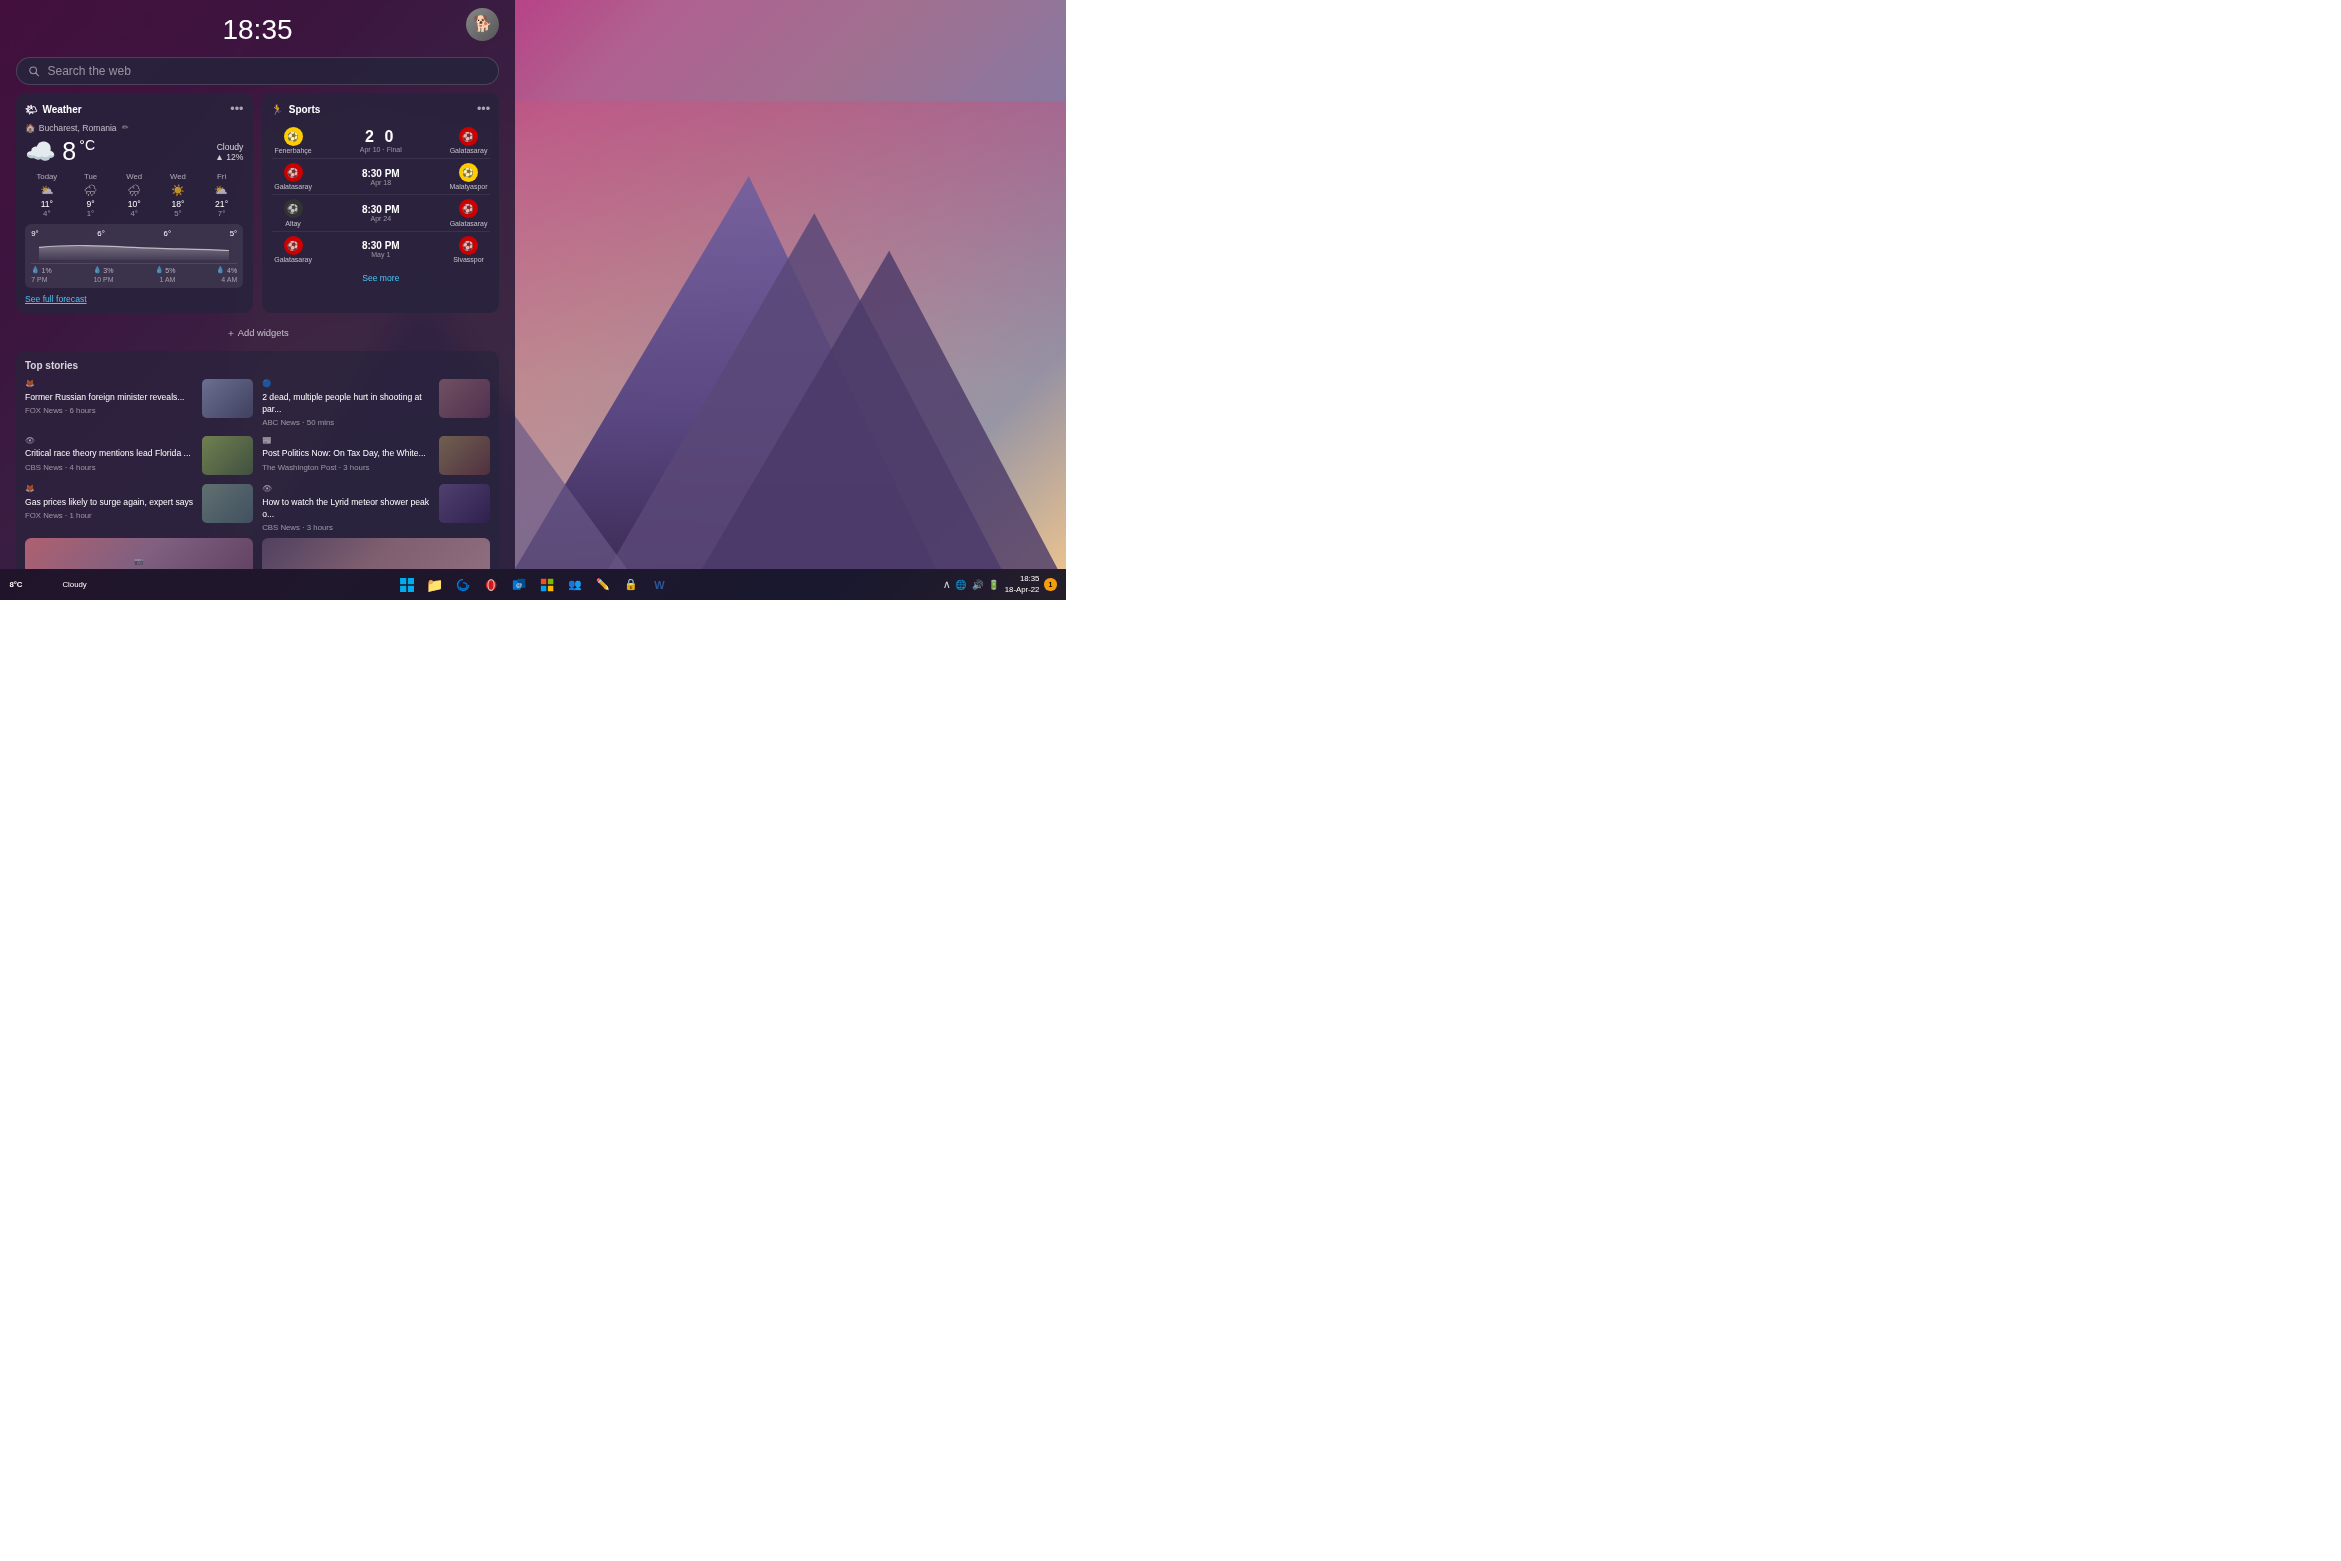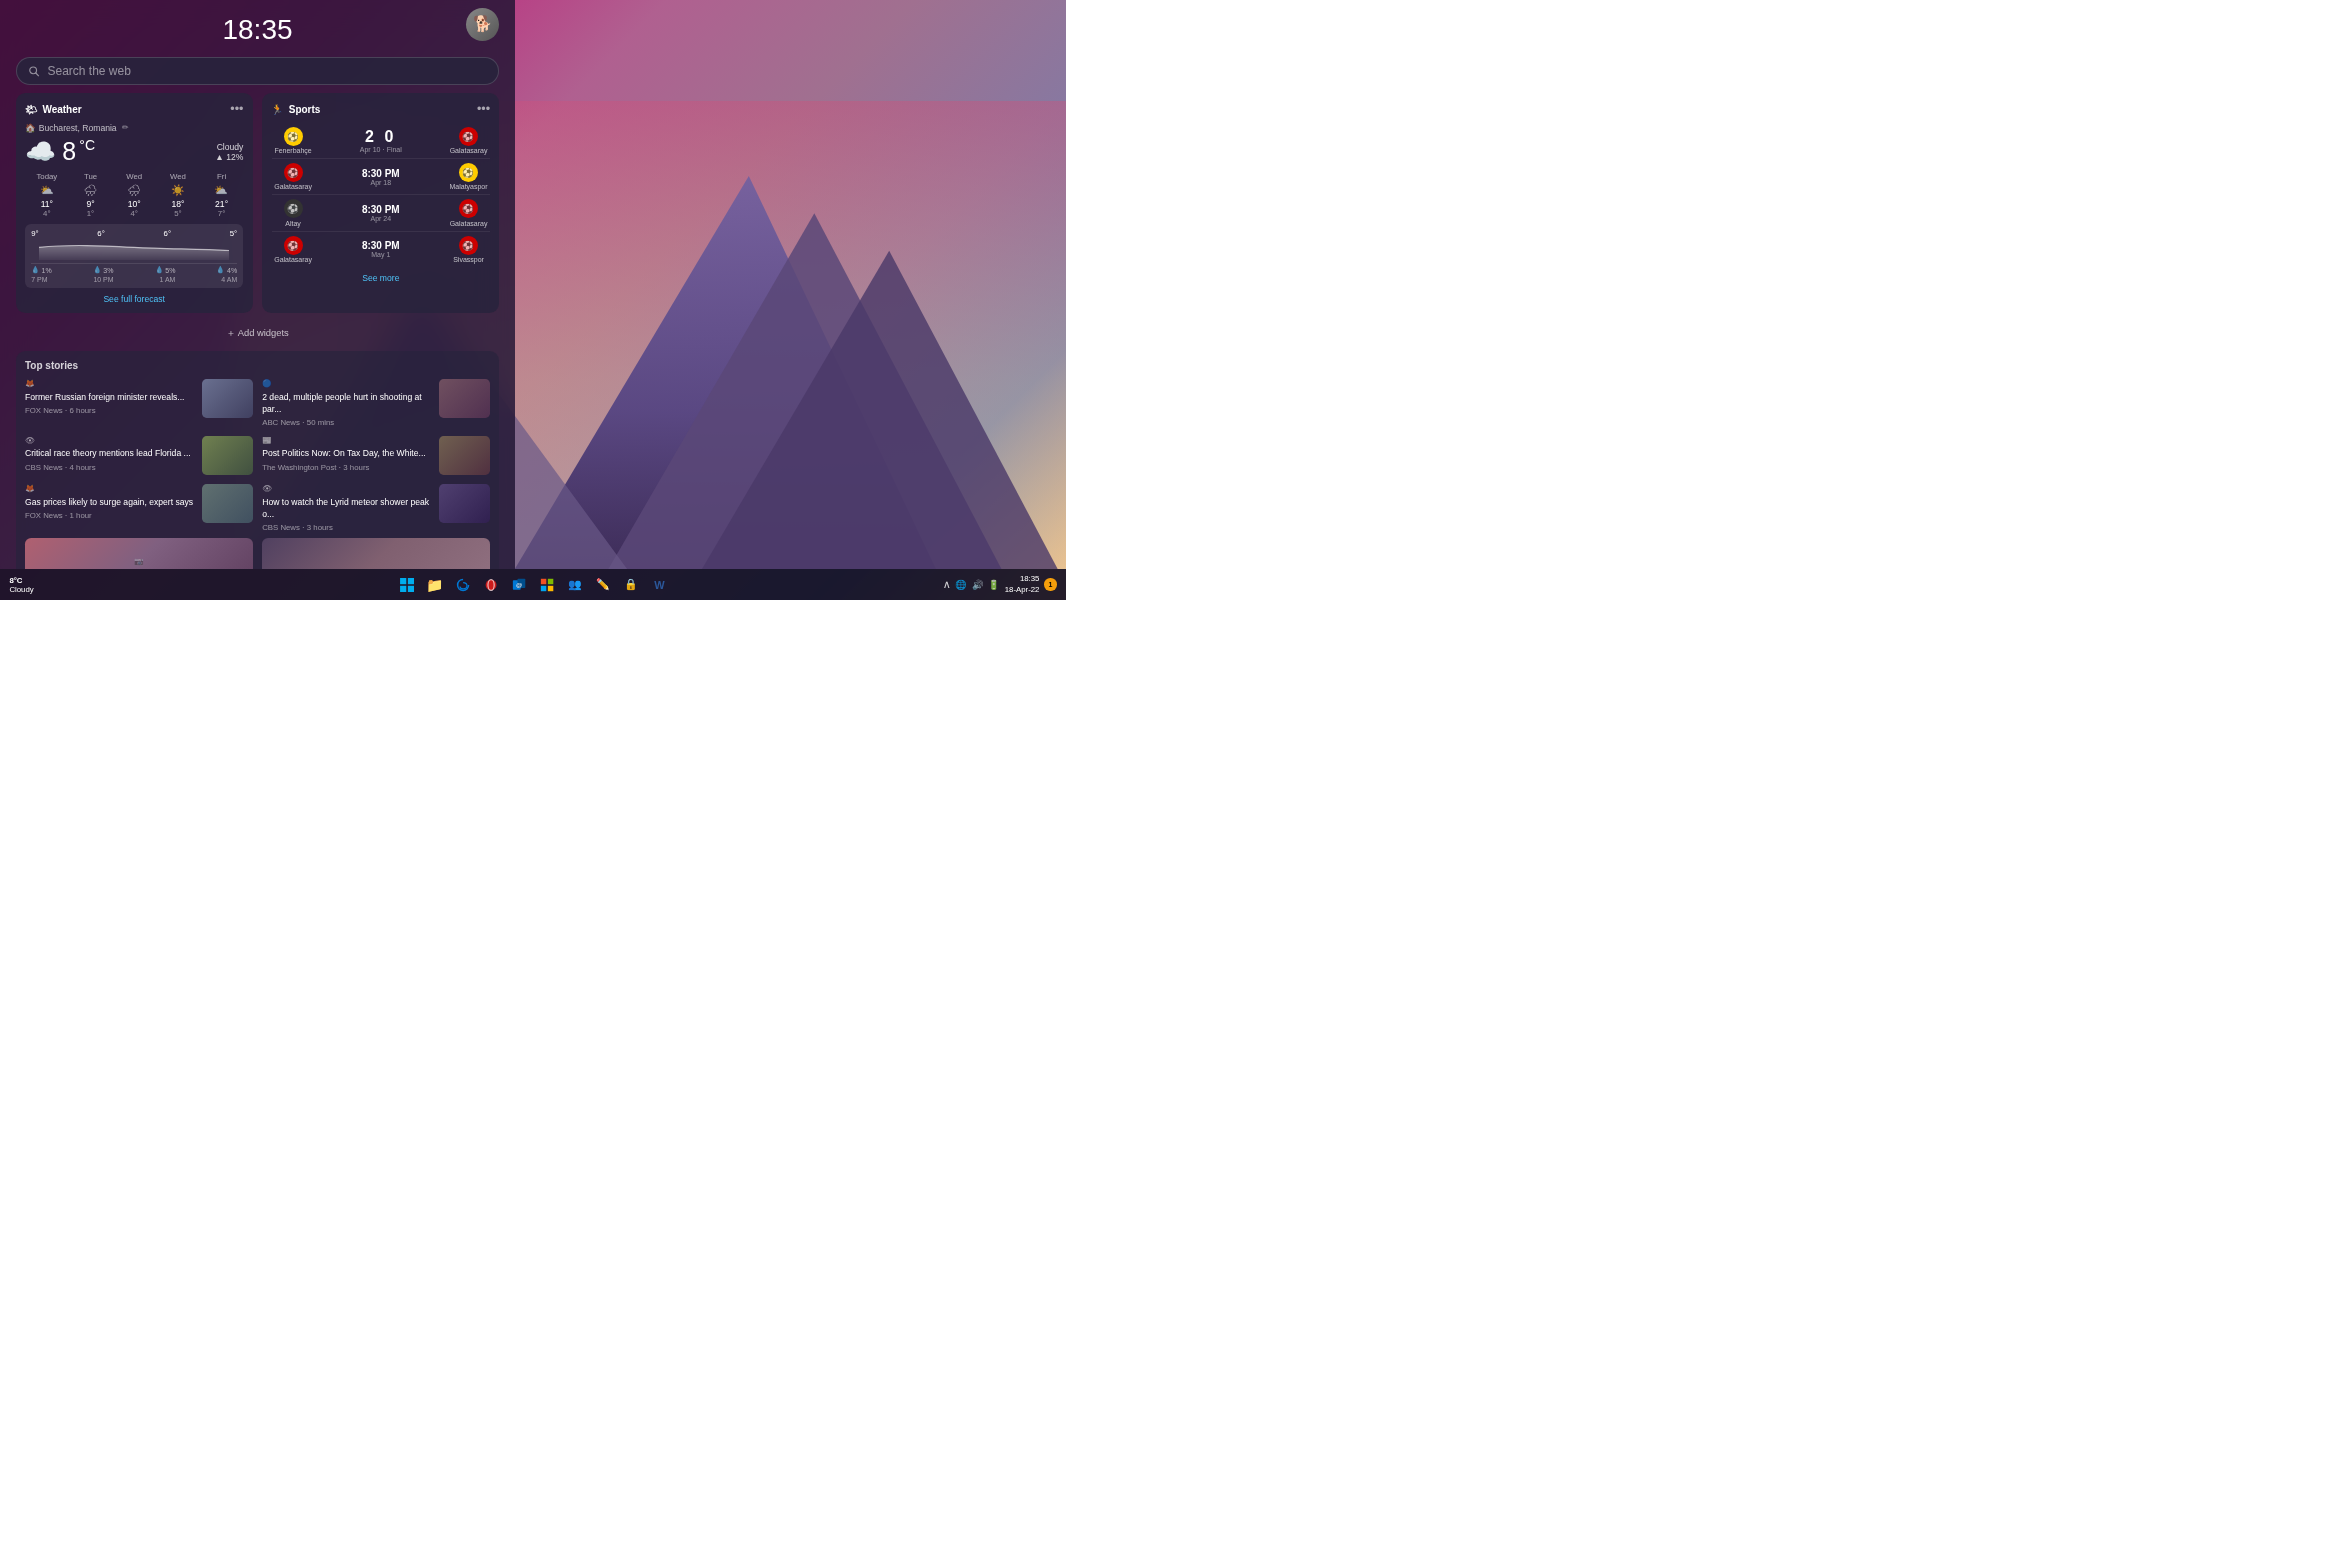--- a/index.html
+++ b/index.html
@@ -193,11 +193,11 @@
       margin-top: 1.6px;
     }
     #see-forecast {
-      text-align: center;
       color: #4fc3f7;
       font-size: 8.6px;
       margin-top: 6.2px;
       cursor: pointer;
+      text-decoration: underline;
     }
     
     #sports-widget { min-width: 0; }

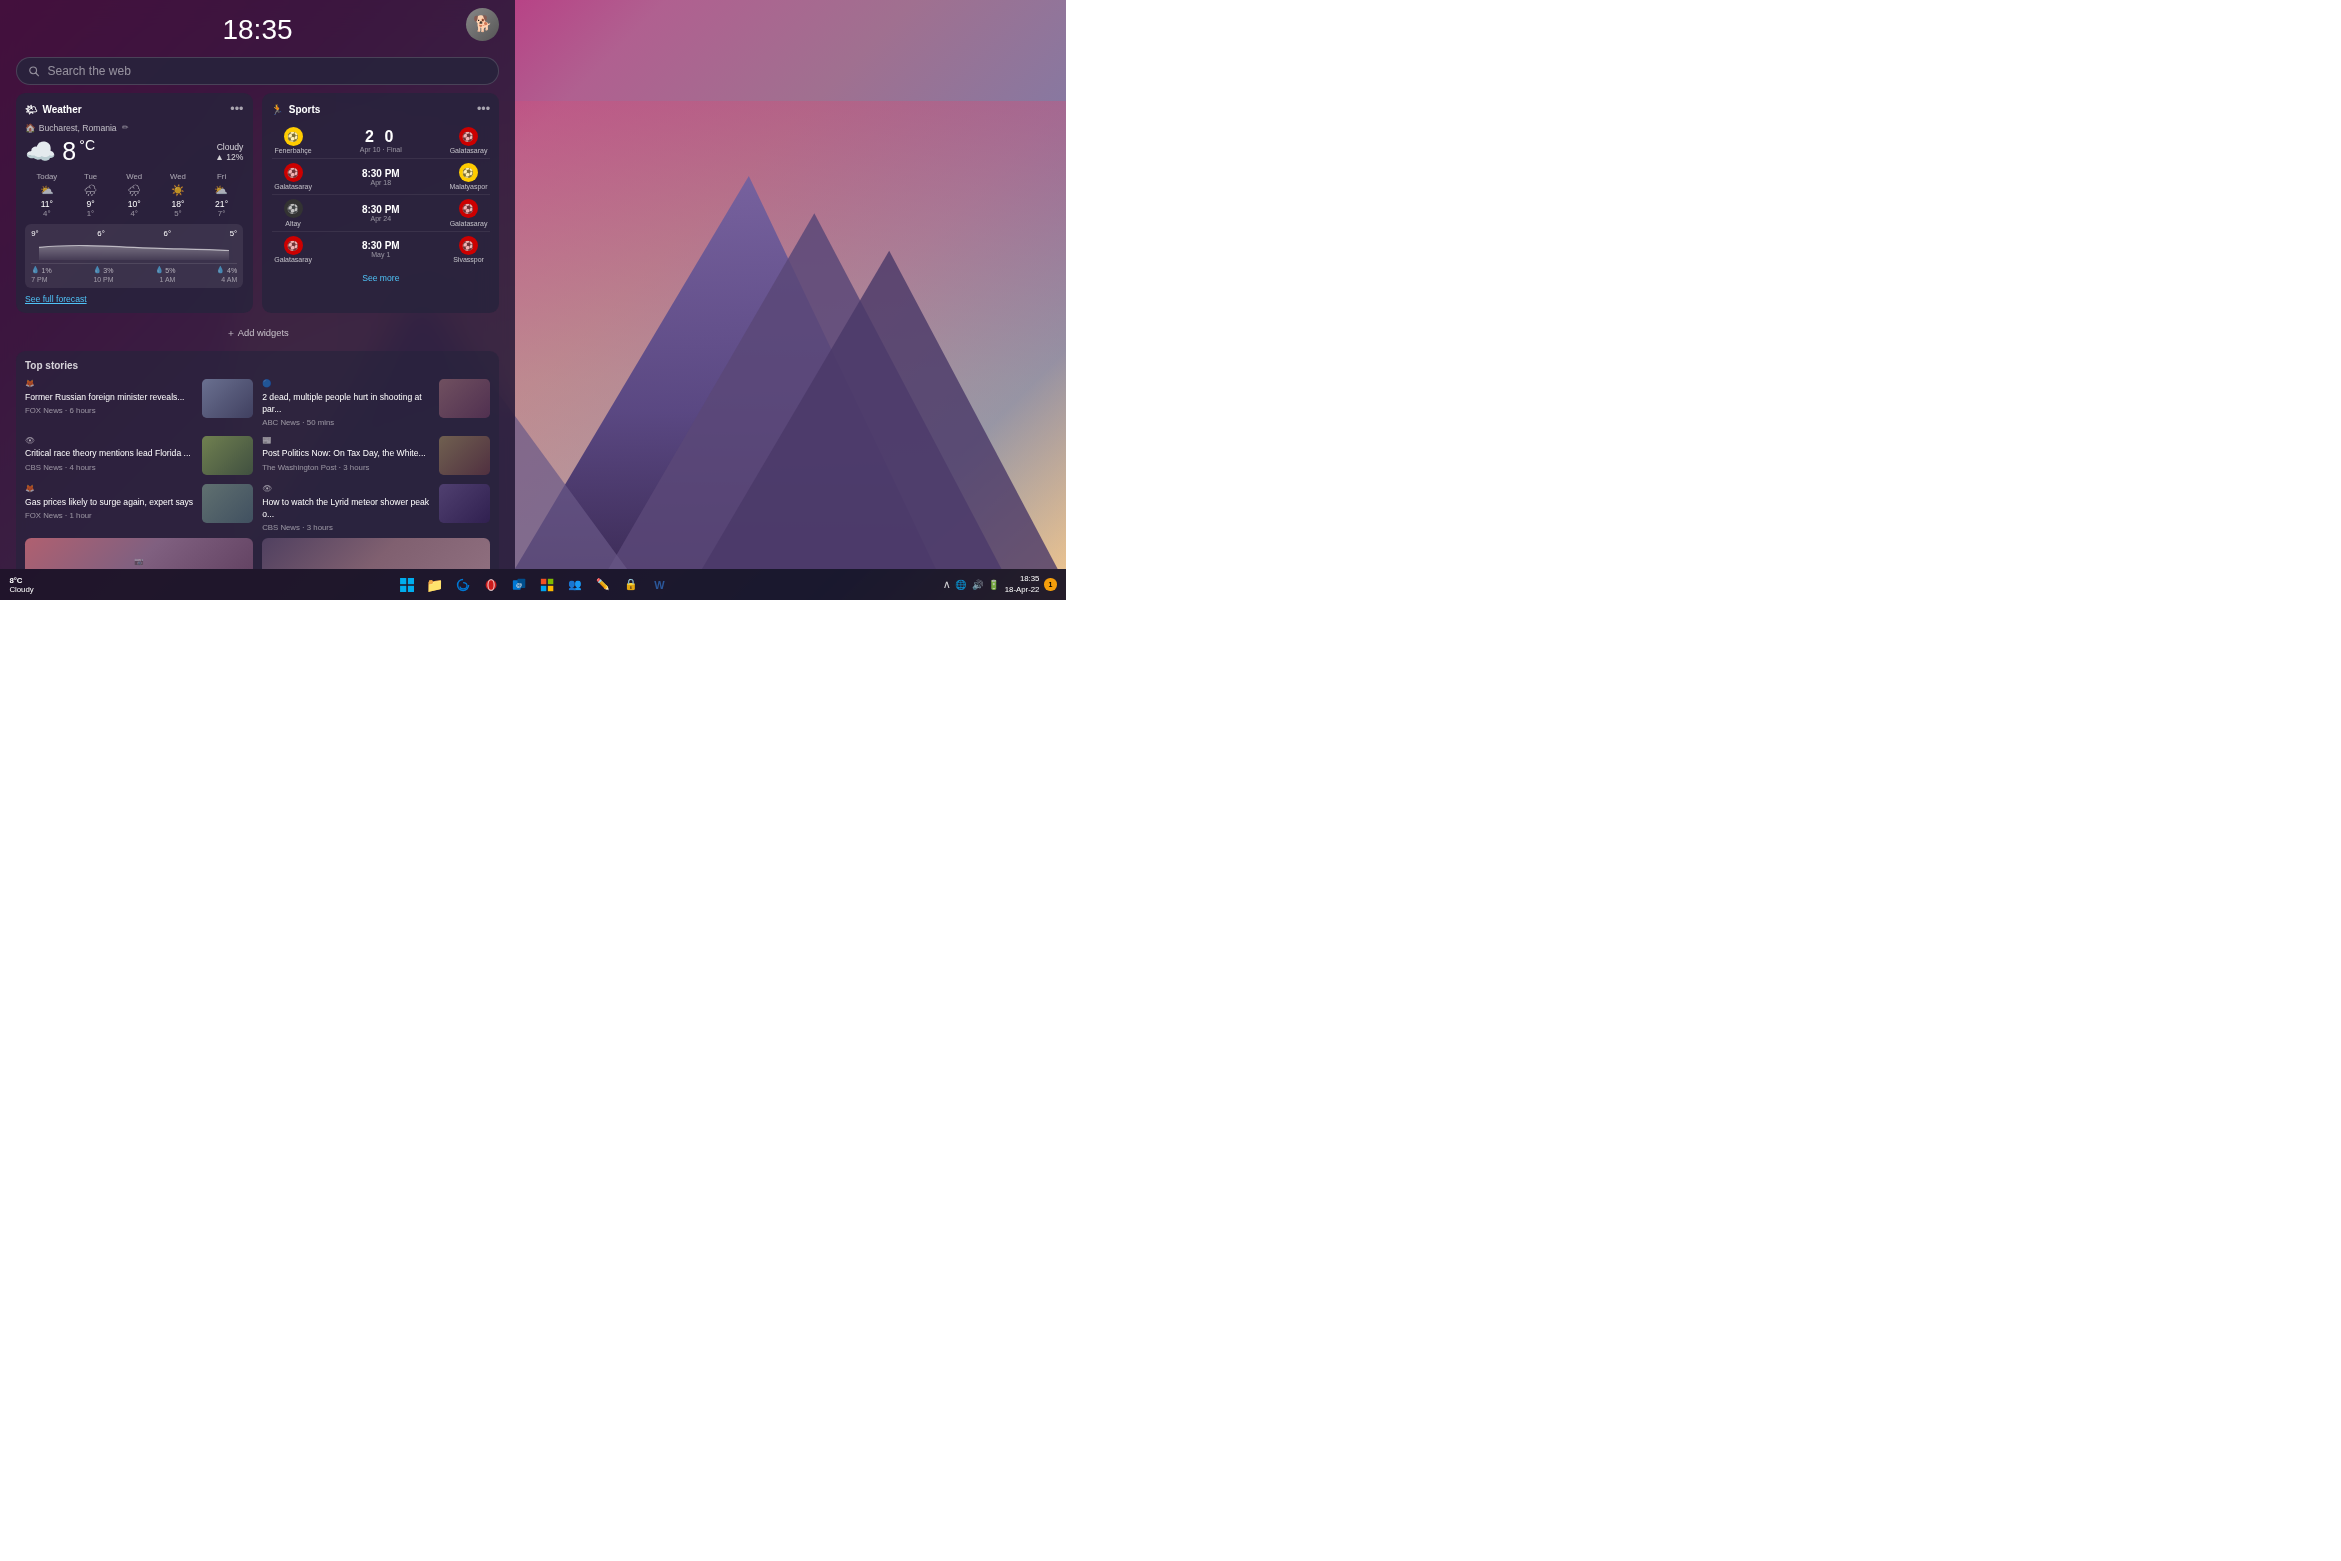--- a/index.html
+++ b/index.html
@@ -332,10 +332,11 @@
     }
     .weather-taskbar {
       display: flex;
-      flex-direction: column;
+      flex-direction: row;
       font-size: 7.8px;
       color: white;
       margin-right: 6.2px;
+      gap: 40px;
     }
     .taskbar-center {
       position: absolute;

